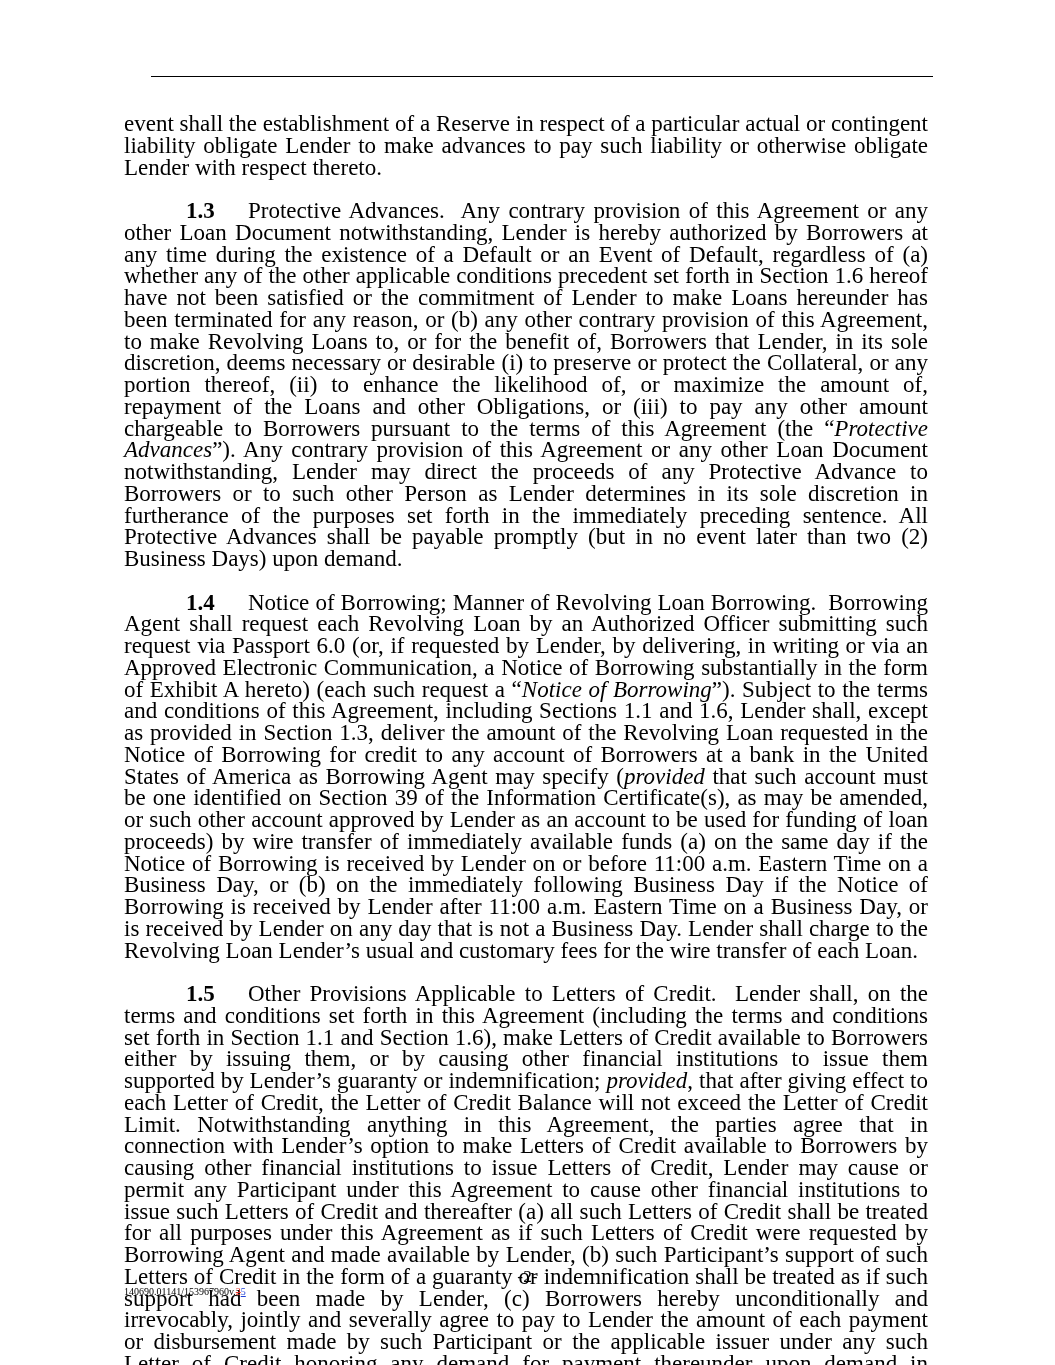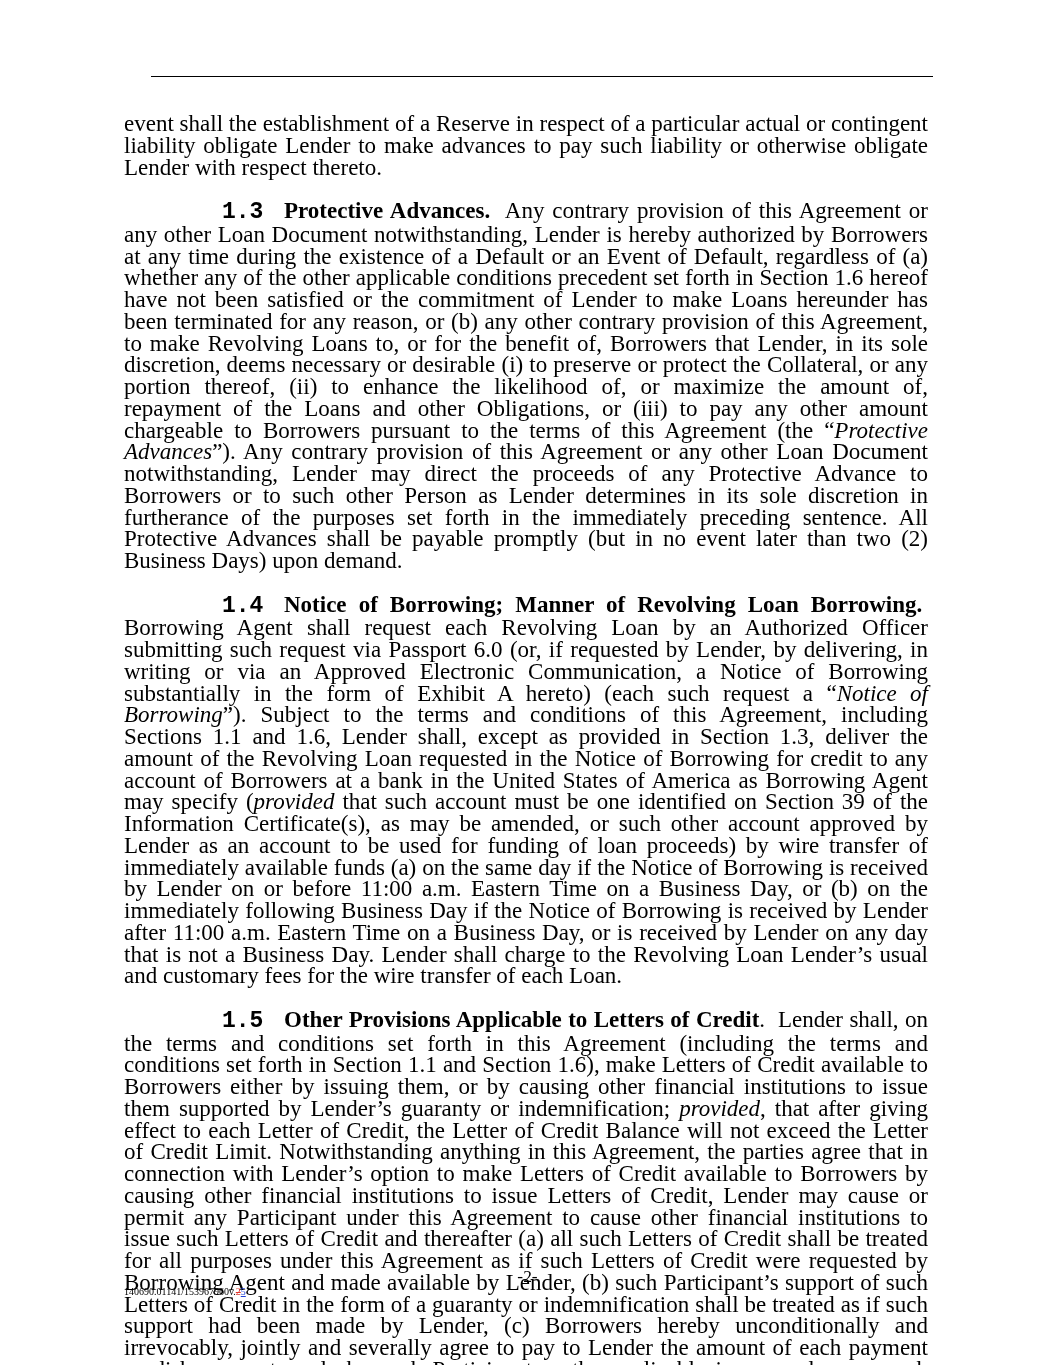--- a/index.html
+++ b/index.html
@@ -39,9 +39,8 @@
   .sec-num {
     display: inline-block;
     font-weight: bold;
-    margin-left: 98px;
+    margin-left: 62px;
     width: 62px;
-    font-family: Liberation Mono, monospace;
   }
   .sec-title {
     font-weight: bold;

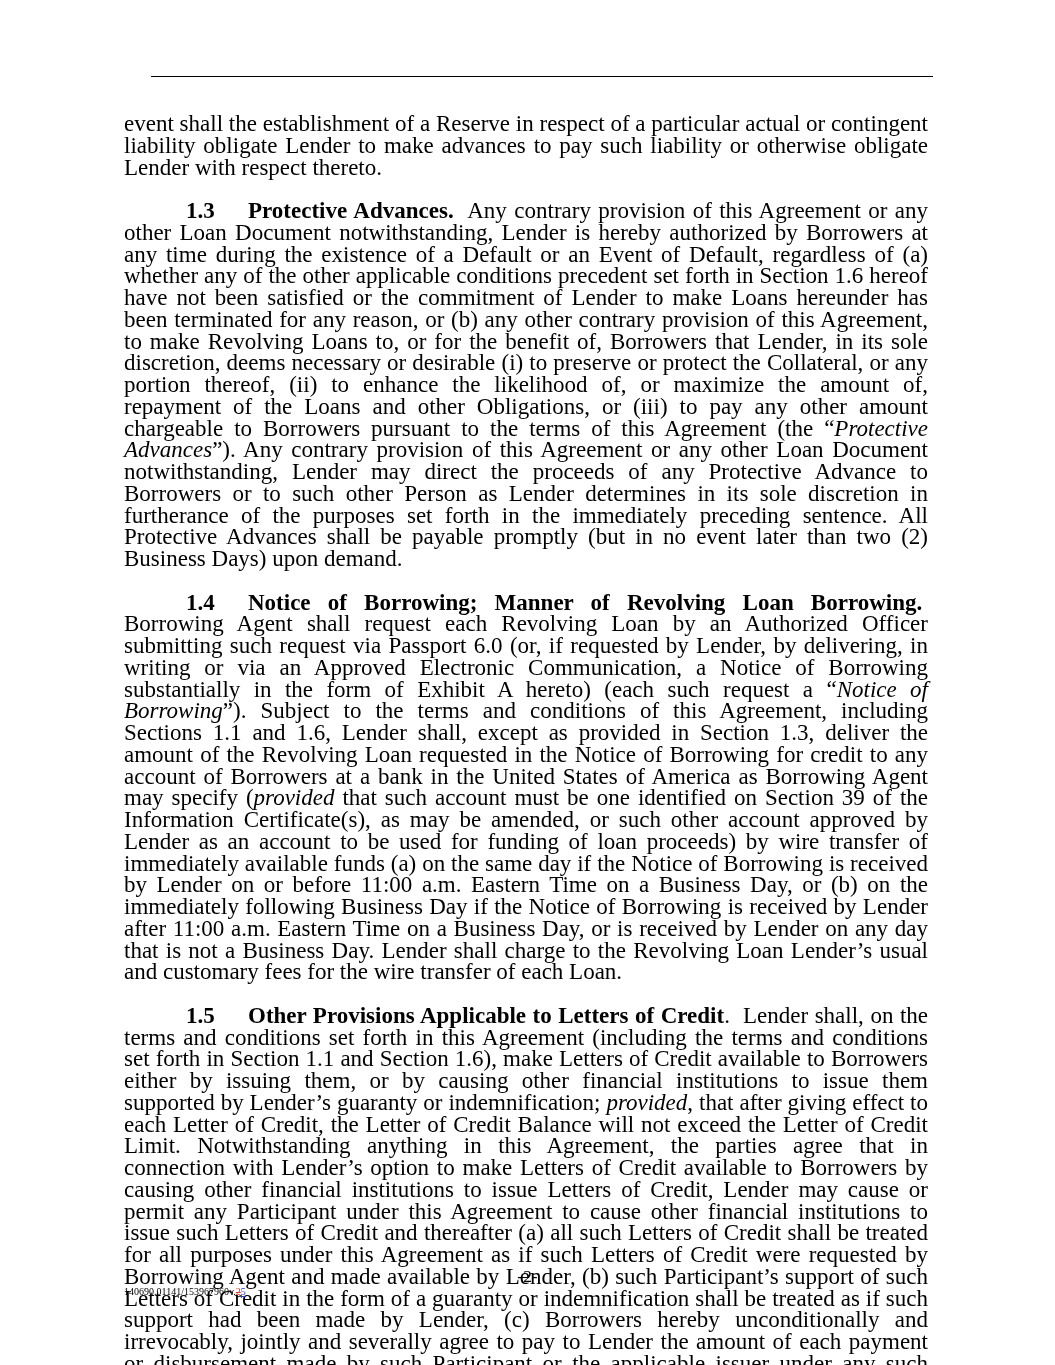--- a/index.html
+++ b/index.html
@@ -43,7 +43,7 @@
     width: 62px;
   }
   .sec-title {
-    font-weight: bold;
+    font-weight: normal;
   }
   .bi {
     font-weight: normal;

